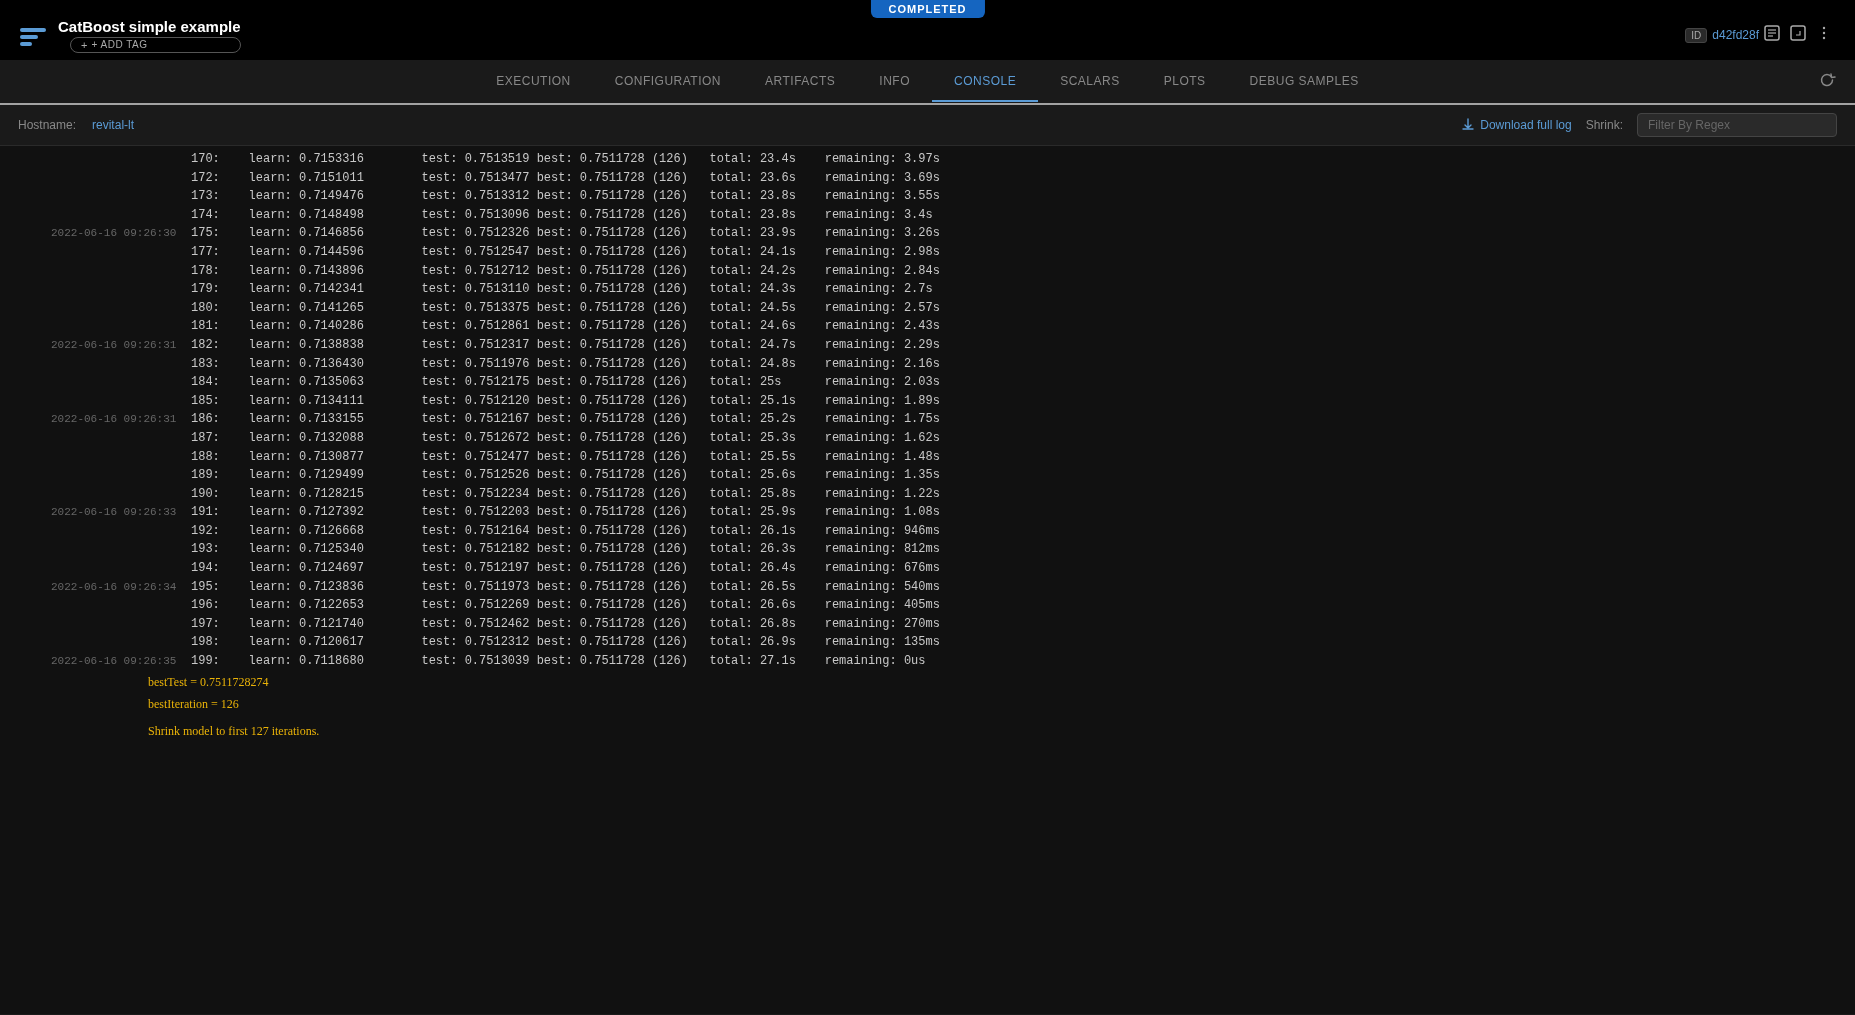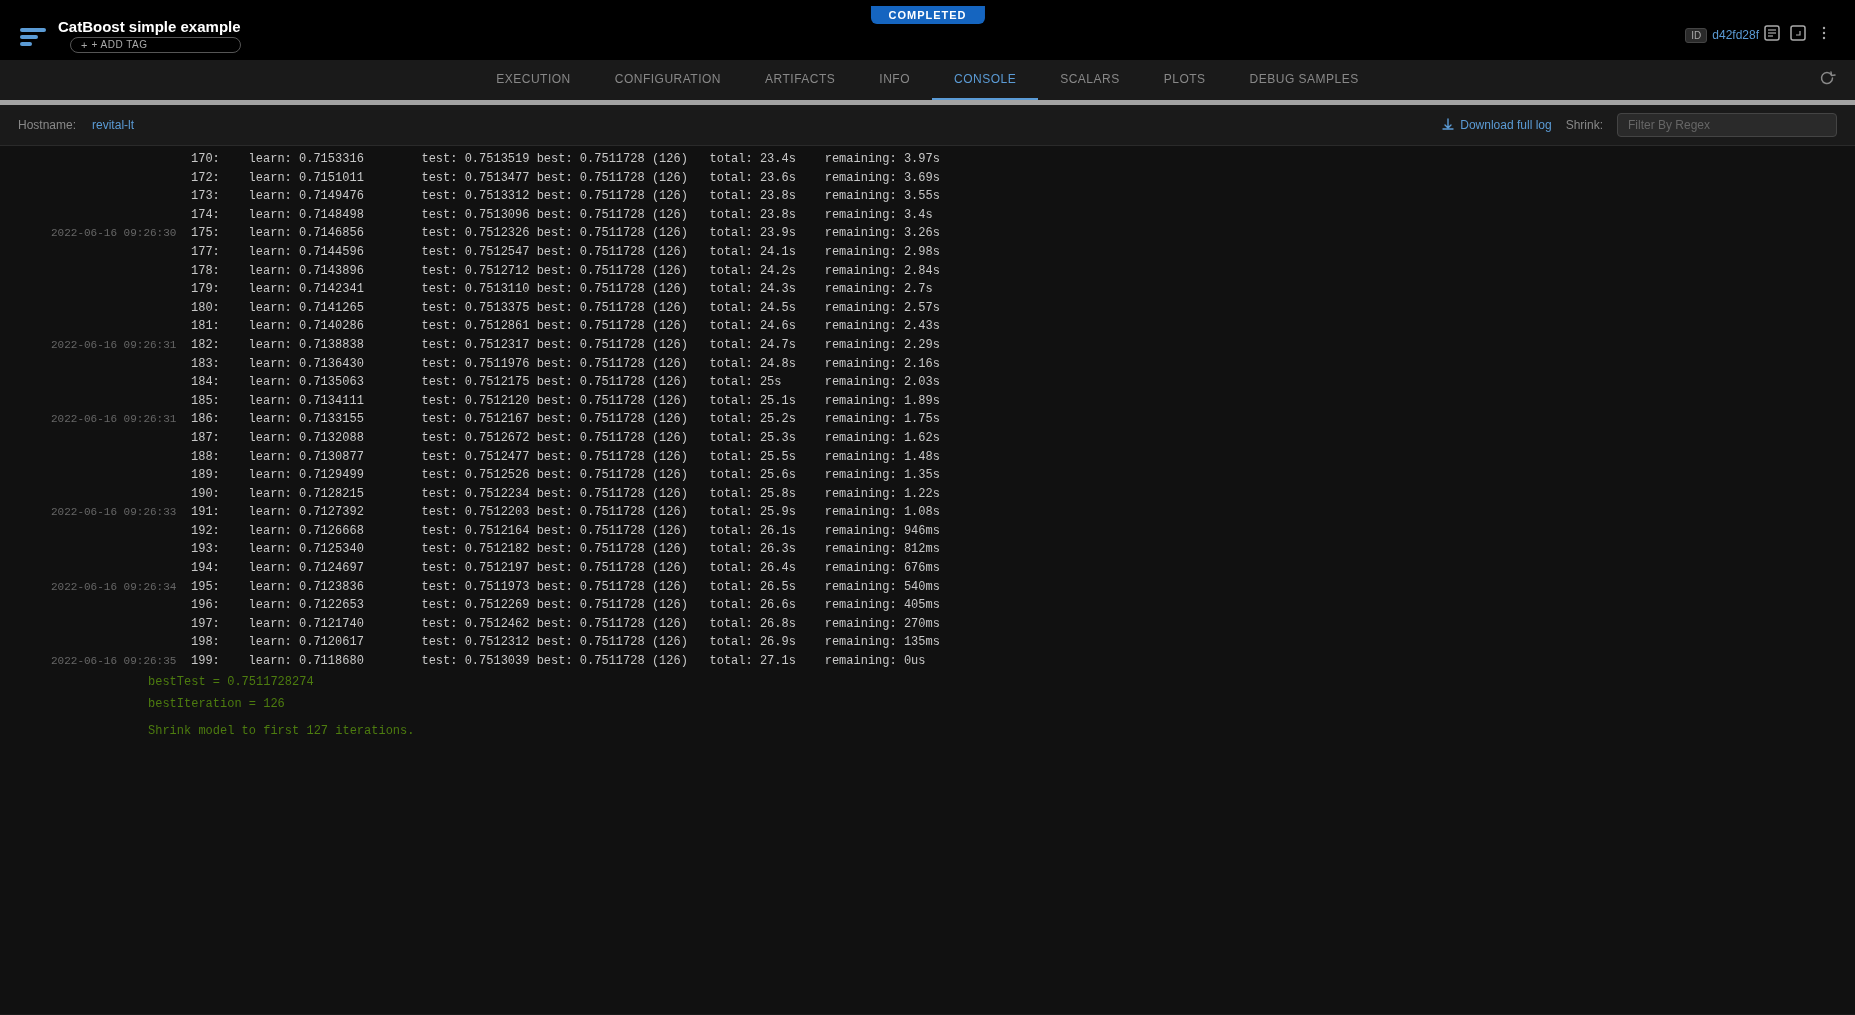--- a/index.html
+++ b/index.html
@@ -8,7 +8,7 @@
     
     .status-bar {
       position: absolute;
-      top: 6px;
+      top: 0;
       left: 50%;
       transform: translateX(-50%);
       background: #1565c0;

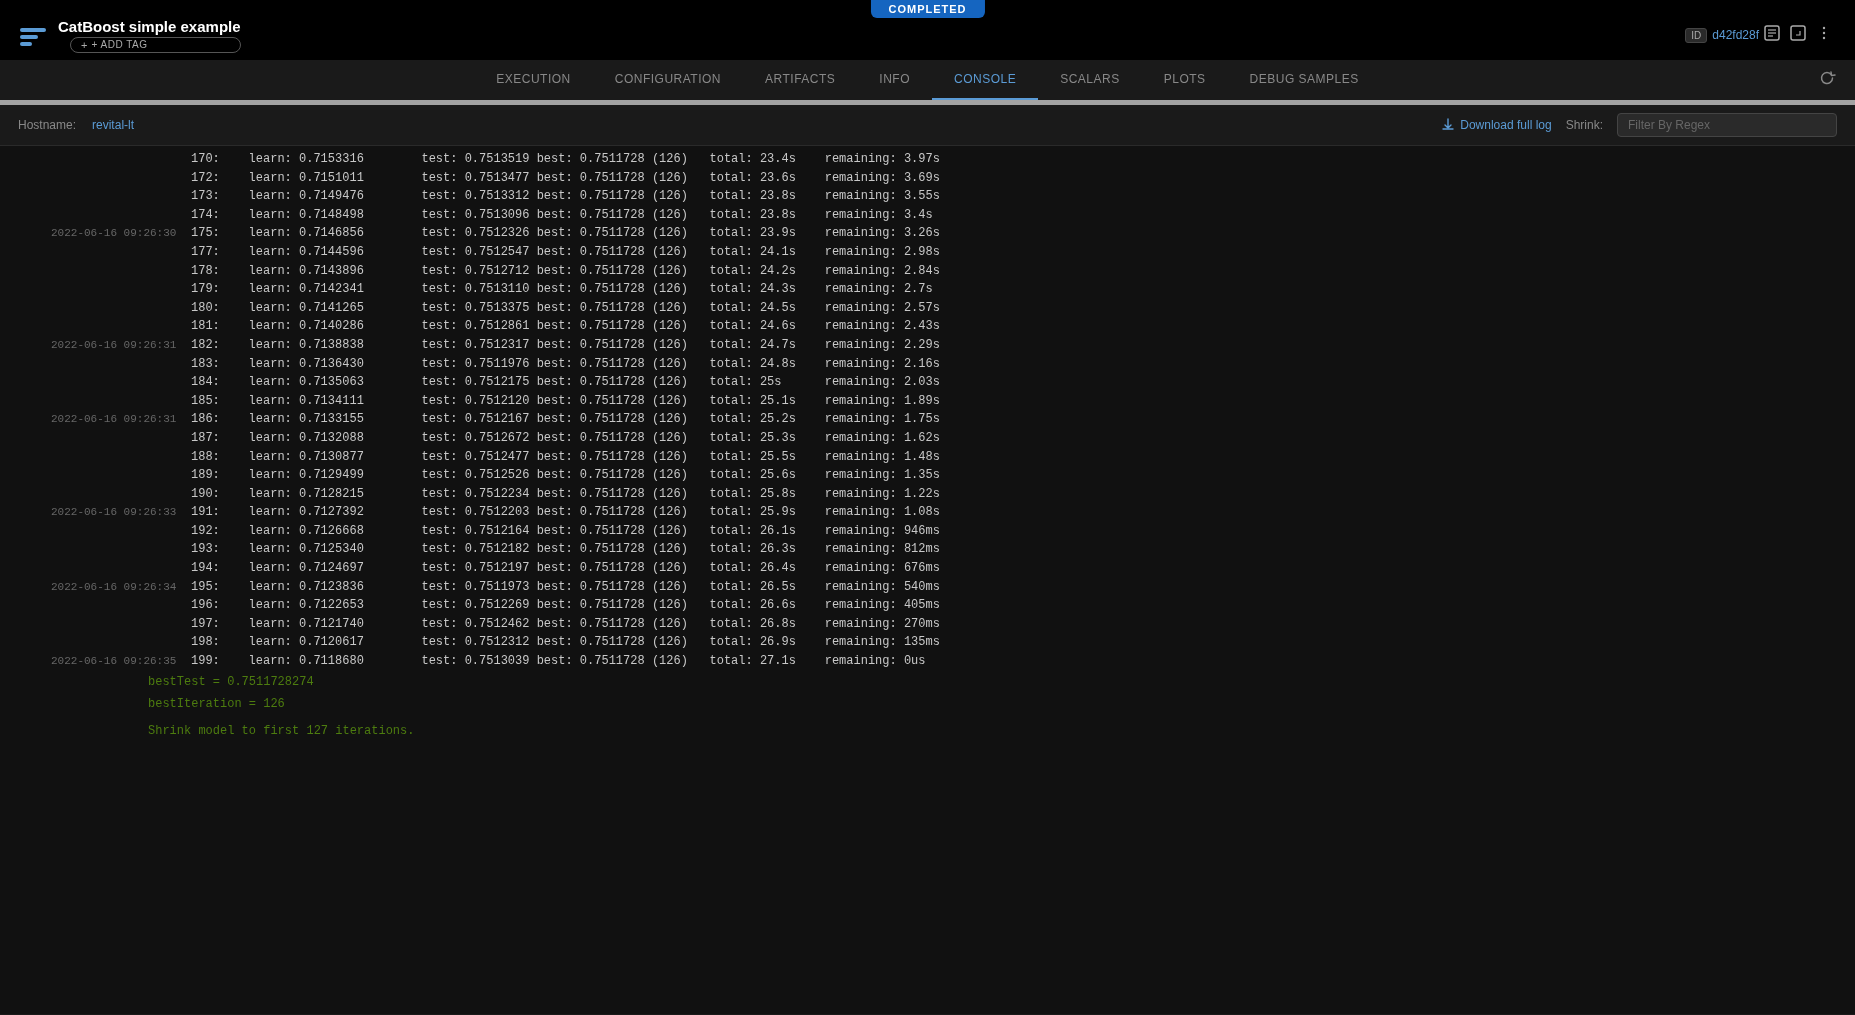--- a/index.html
+++ b/index.html
@@ -92,7 +92,7 @@
       justify-content: center;
       gap: 0;
       background: #1a1a1a;
-      border-bottom: 5px solid #a3a3a3;
+      border-bottom: 2px solid #a3a3a3;
       padding: 0;
       height: 45px;
       position: relative;

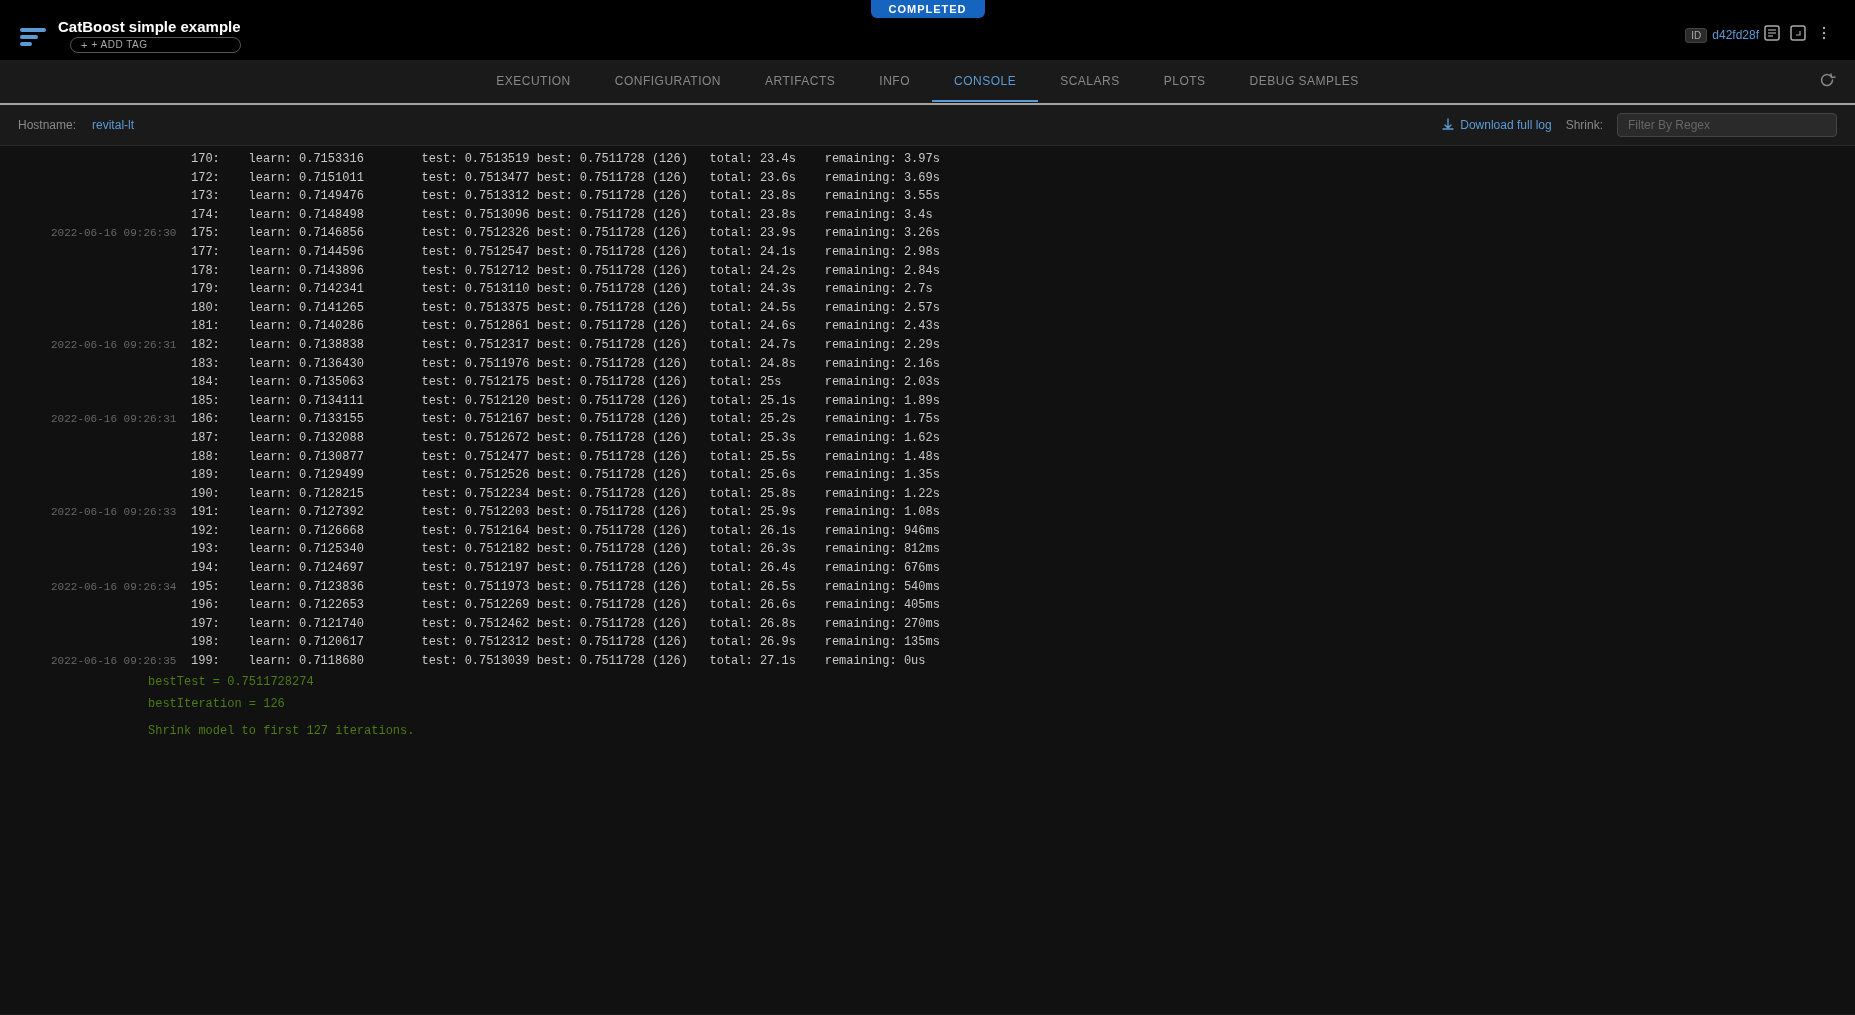--- a/index.html
+++ b/index.html
@@ -167,7 +167,7 @@
       color: #aaa;
       font-size: 12px;
       padding: 4px 10px;
-      width: 220px;
+      width: 200px;
       outline: none;
     }
     .filter-input::placeholder { color: #666; }

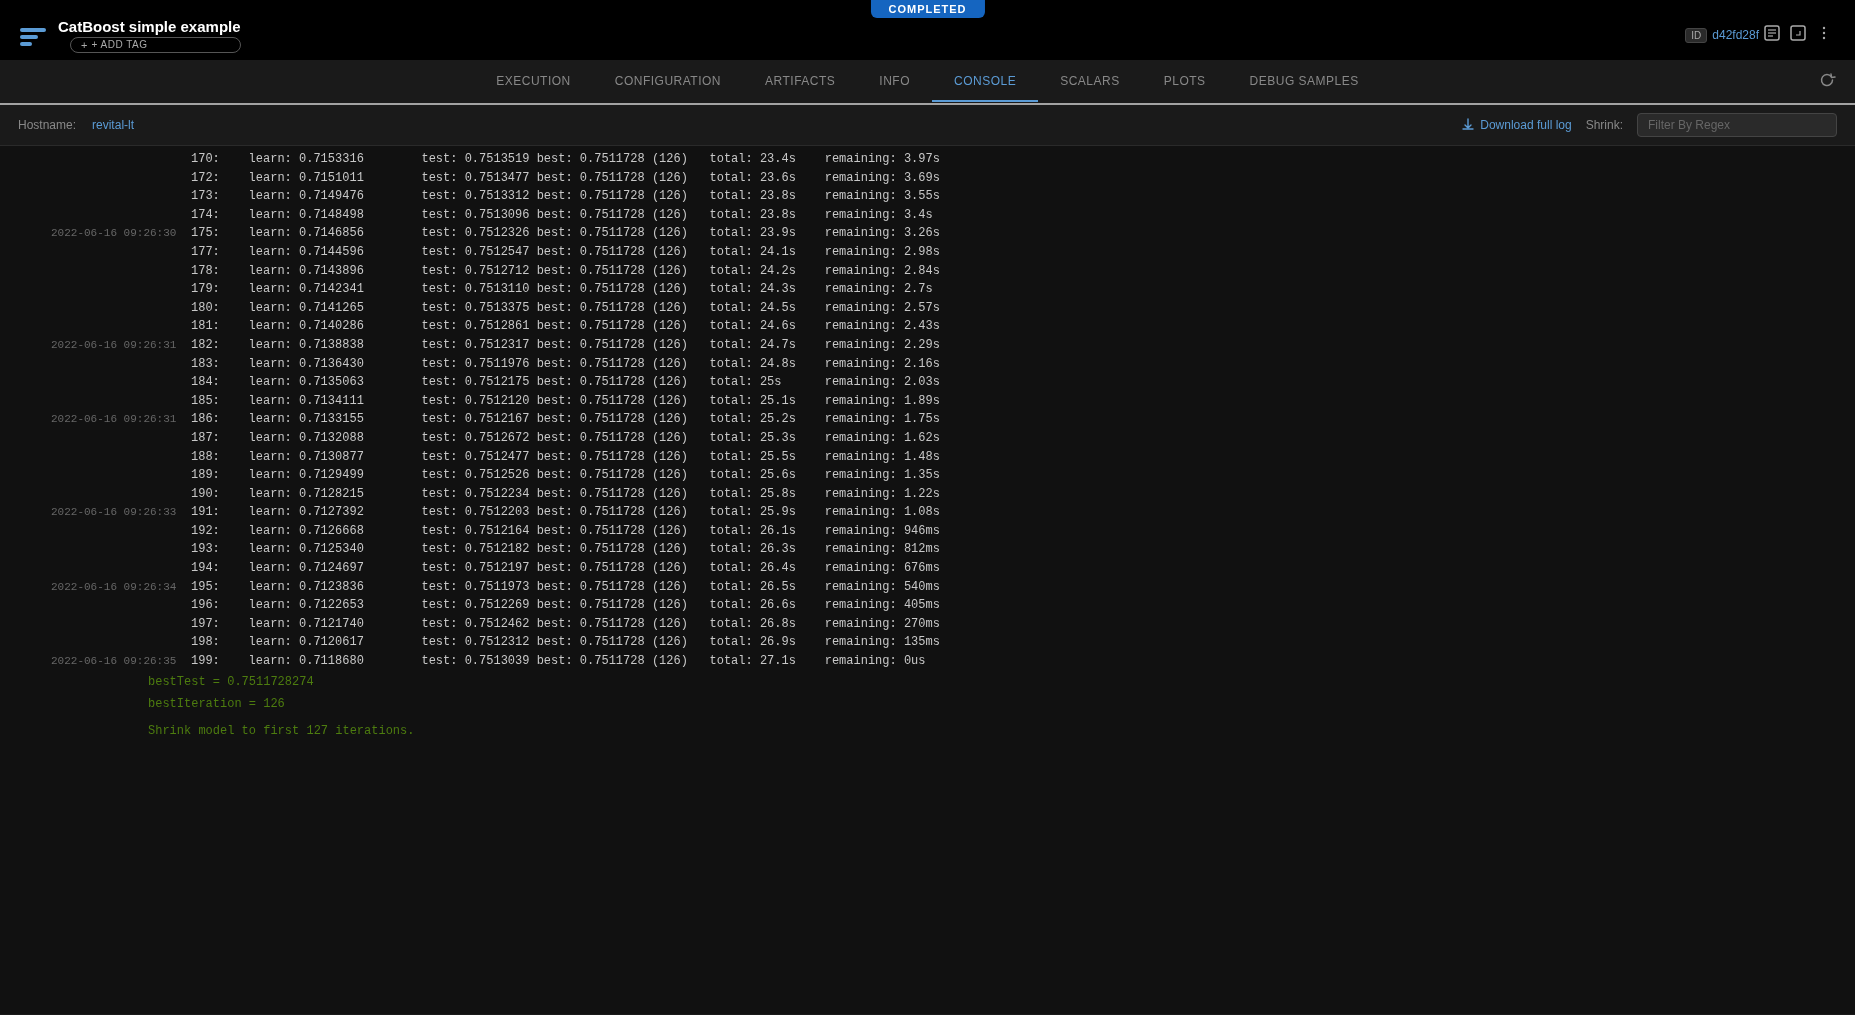--- a/index.html
+++ b/index.html
@@ -202,9 +202,9 @@
       flex: 1;
     }
     .summary-line {
-      color: #4d7c0f;
+      color: #eab308;
       padding: 2px 8px 2px 148px;
-      font-family: Liberation Mono, monospace;
+      font-family: Liberation Serif, serif;
       font-size: 12px;
     }
   </style>

